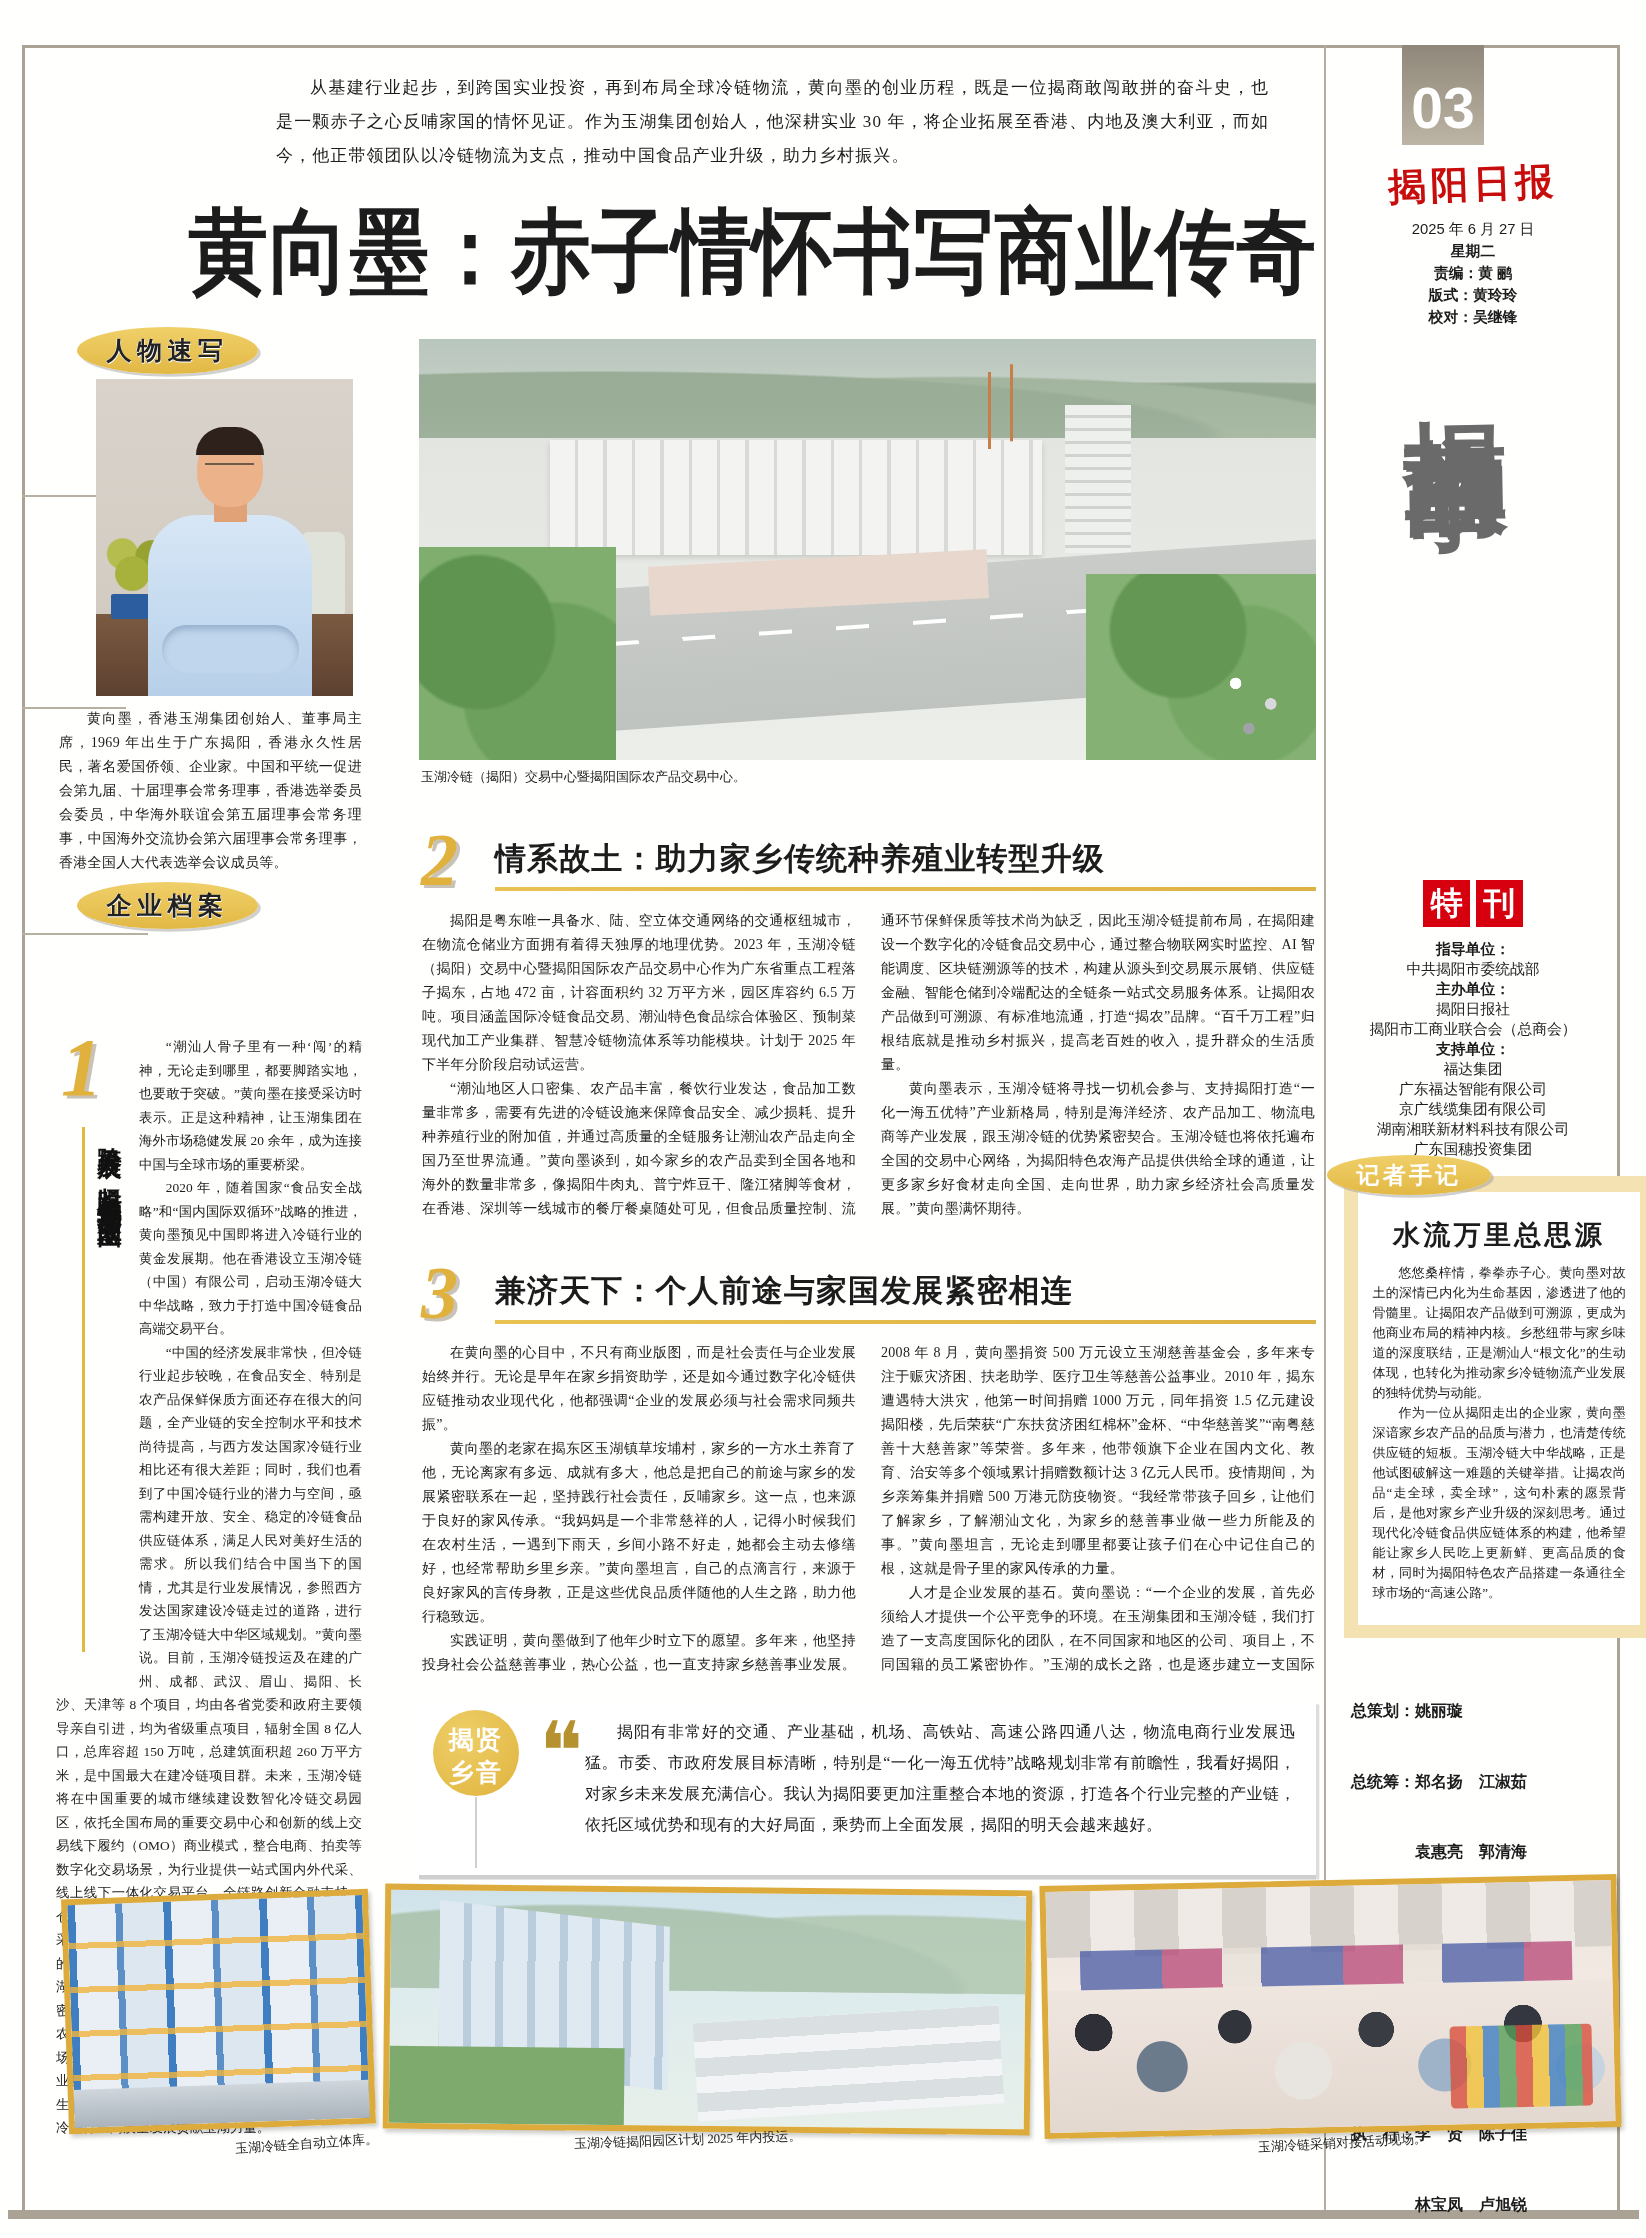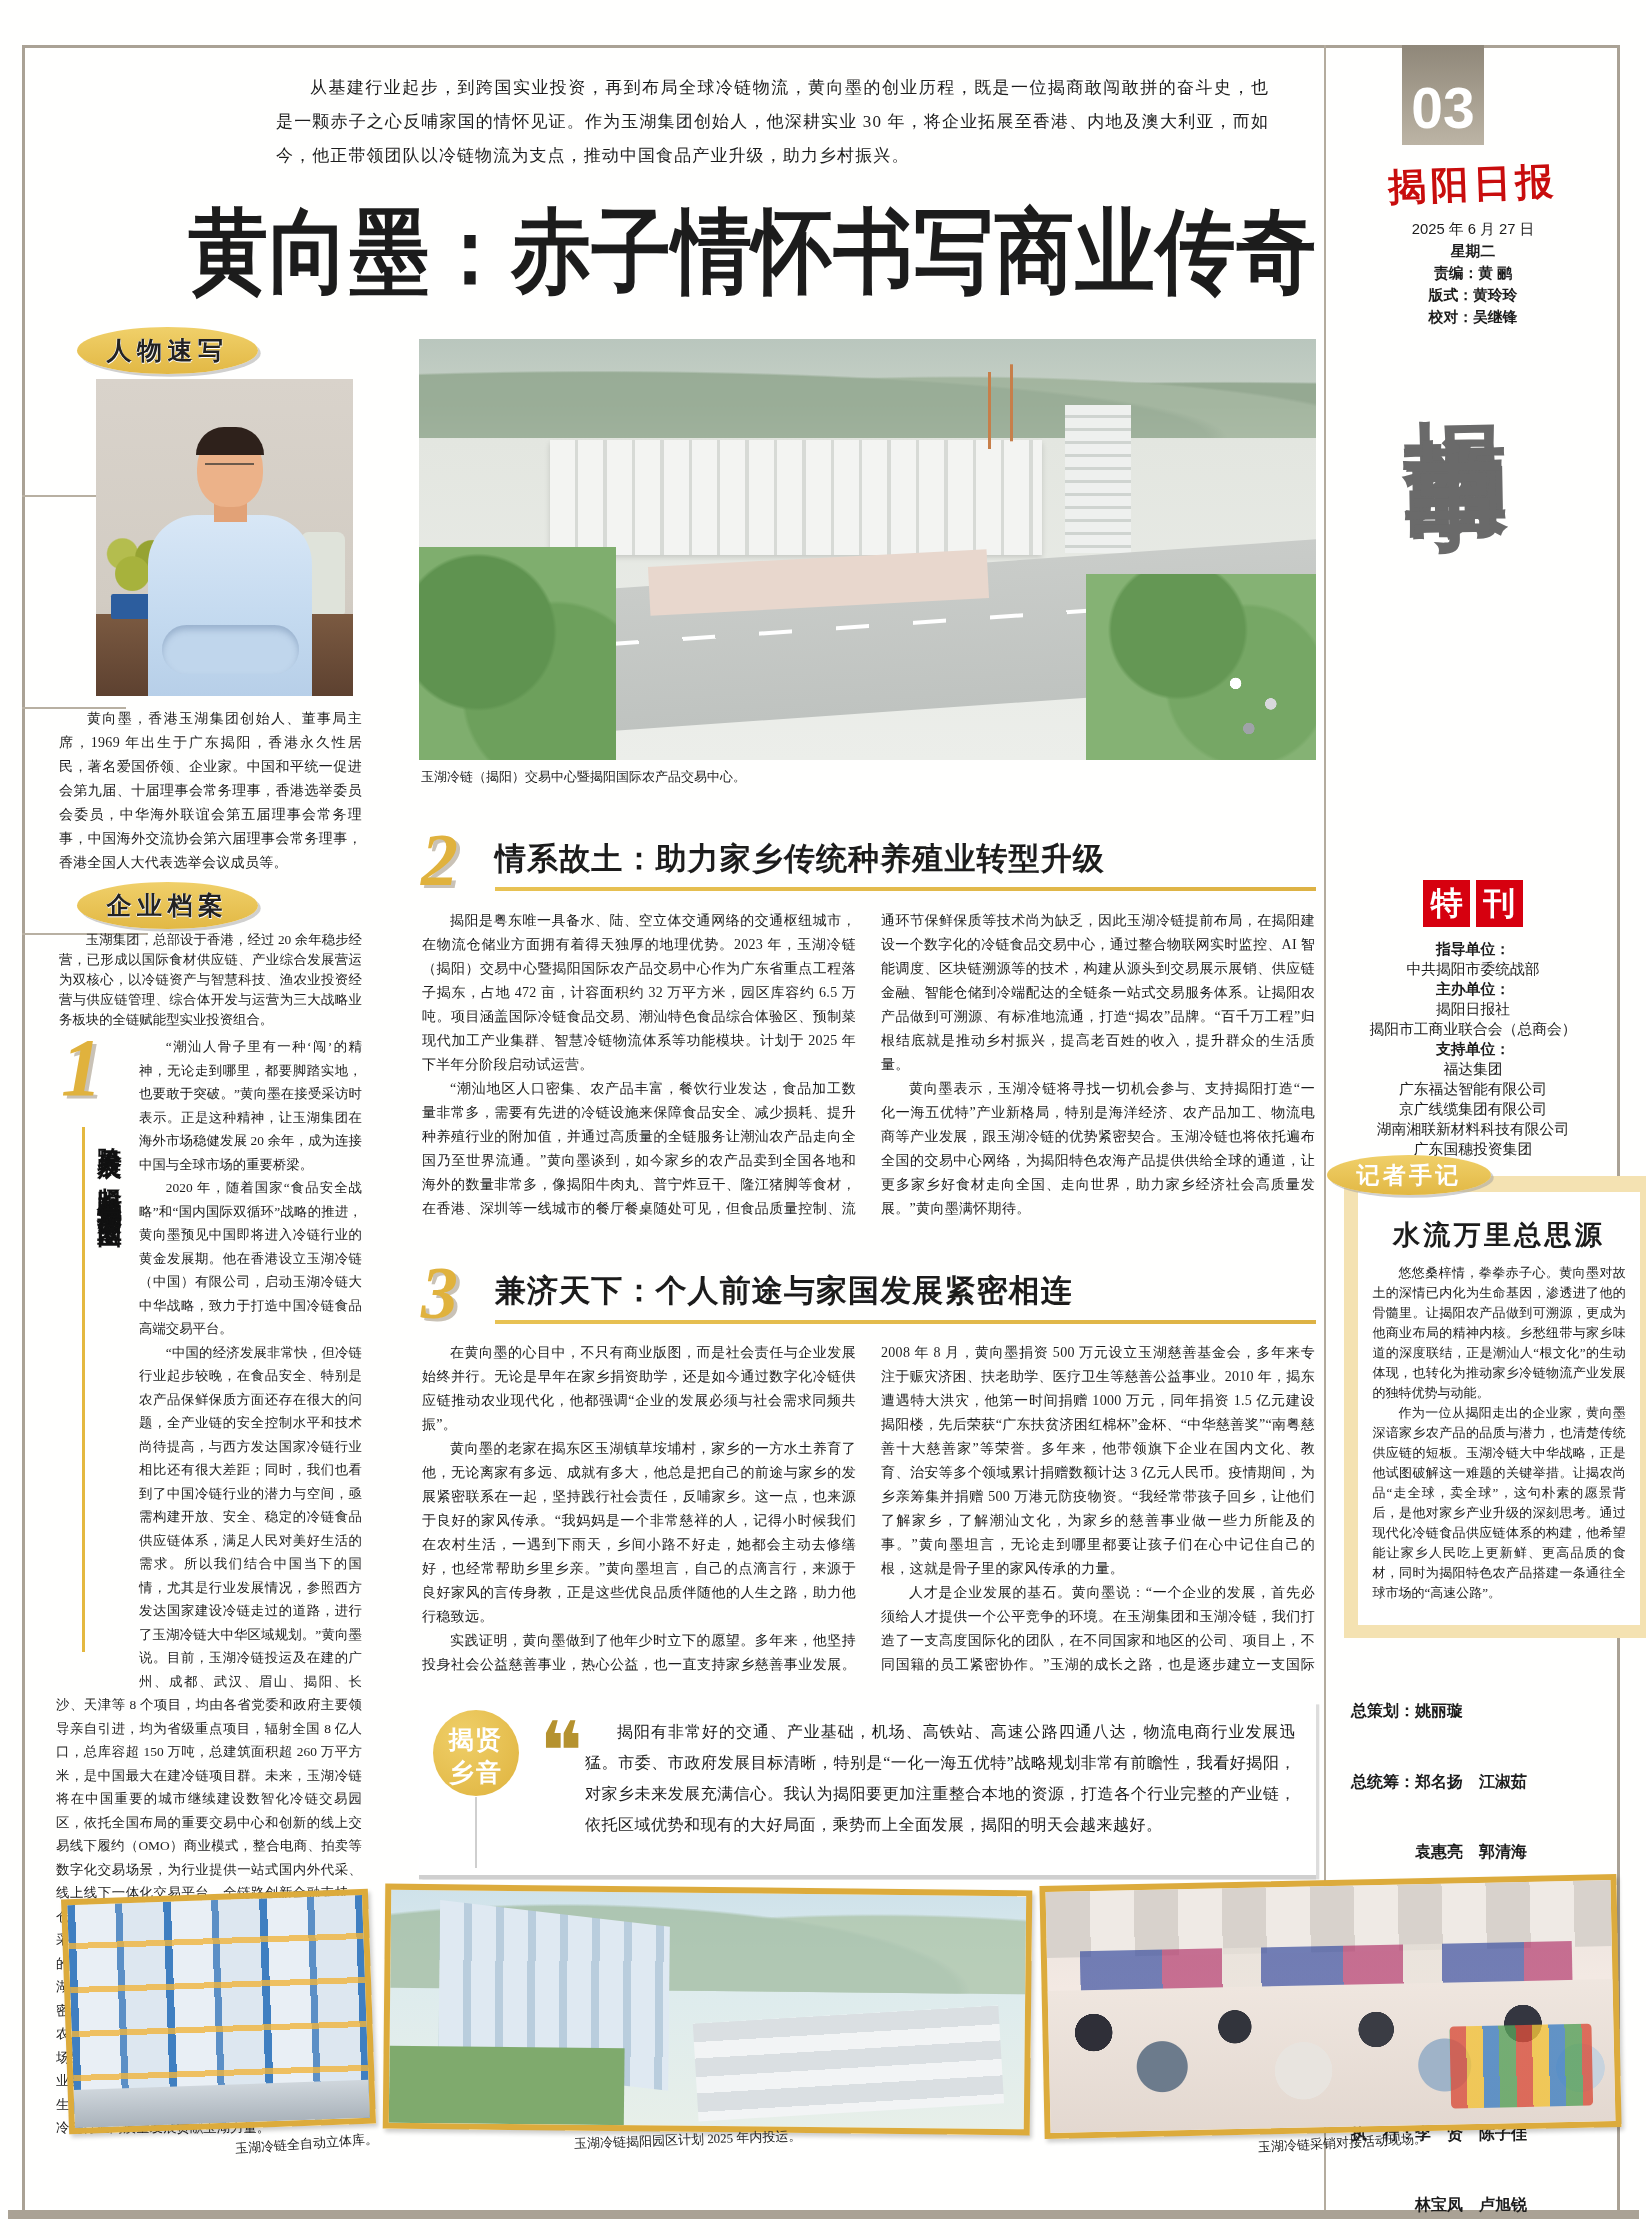--- a/index.html
+++ b/index.html
@@ -174,9 +174,6 @@
     <span>企业档案</span>
   </div>
 
-  <div class="abs just indent" style="left:59px;top:930px;width:303px;height:101px;overflow:hidden;font-size:13.4px;line-height:20px;">
-    <p>玉湖集团，总部设于香港，经过 20 余年稳步经营，已形成以国际食材供应链、产业综合发展营运为双核心，以冷链资产与智慧科技、渔农业投资经营与供应链管理、综合体开发与运营为三大战略业务板块的全链赋能型实业投资组合。</p>
-  </div>
 
   <div class="abs secnum" style="left:61px;top:1027px;">1</div>
   <div class="abs vline" style="left:82px;top:1127px;height:525px;"></div>

